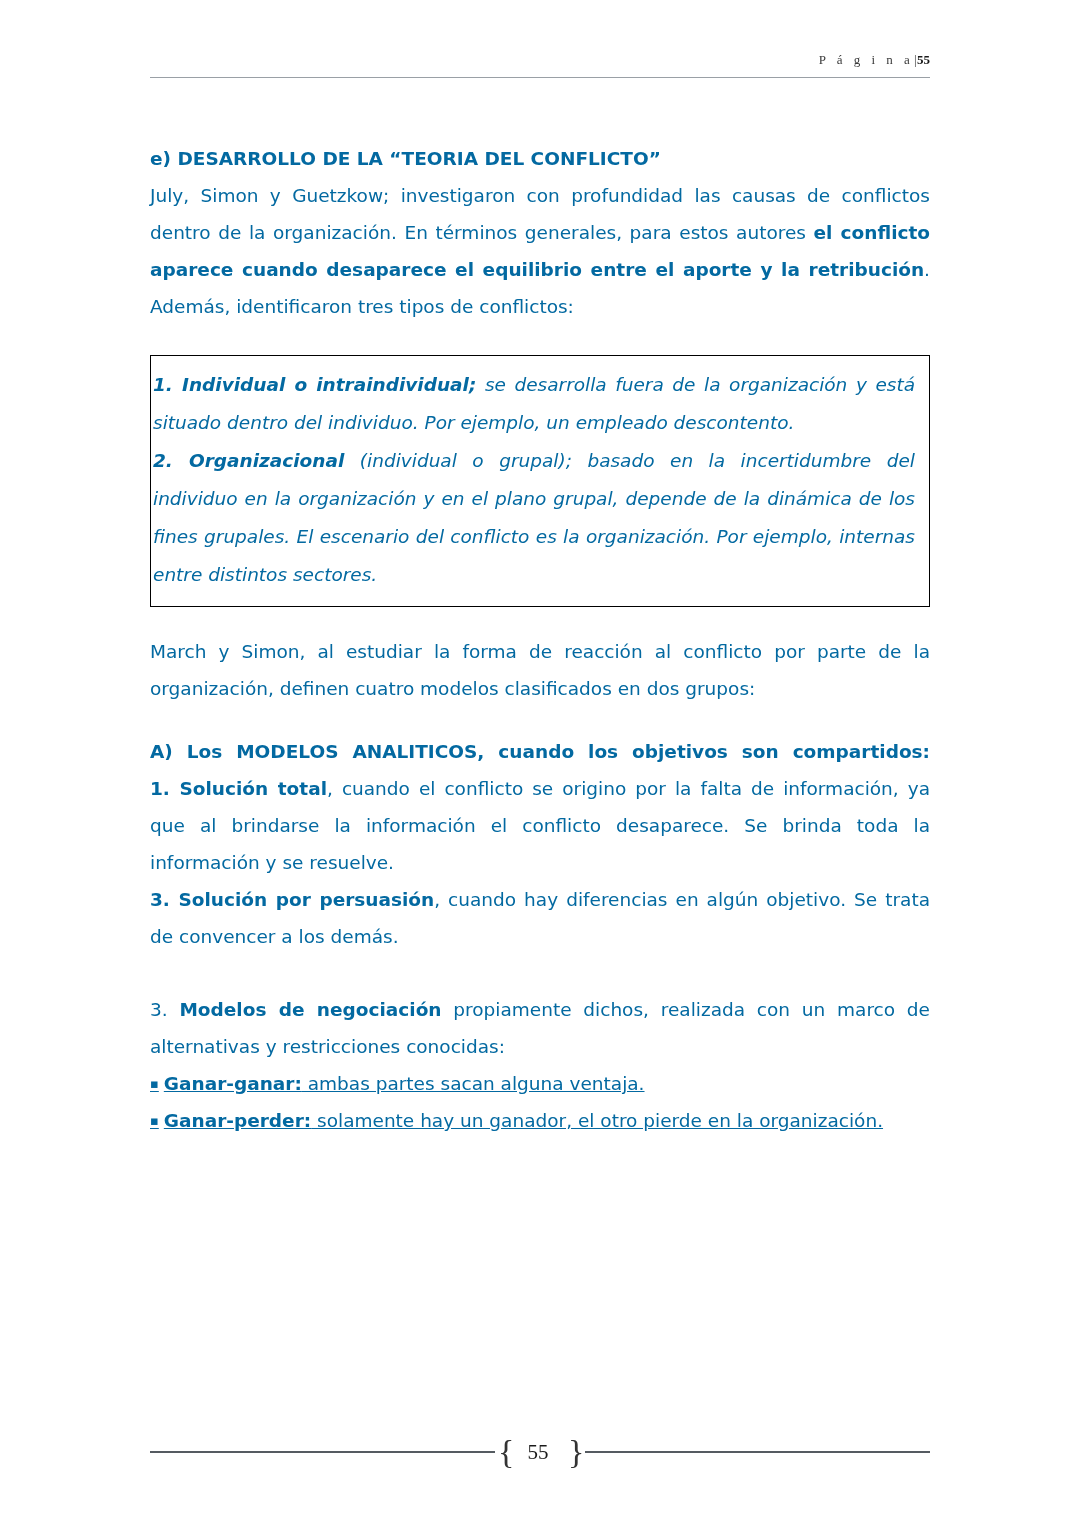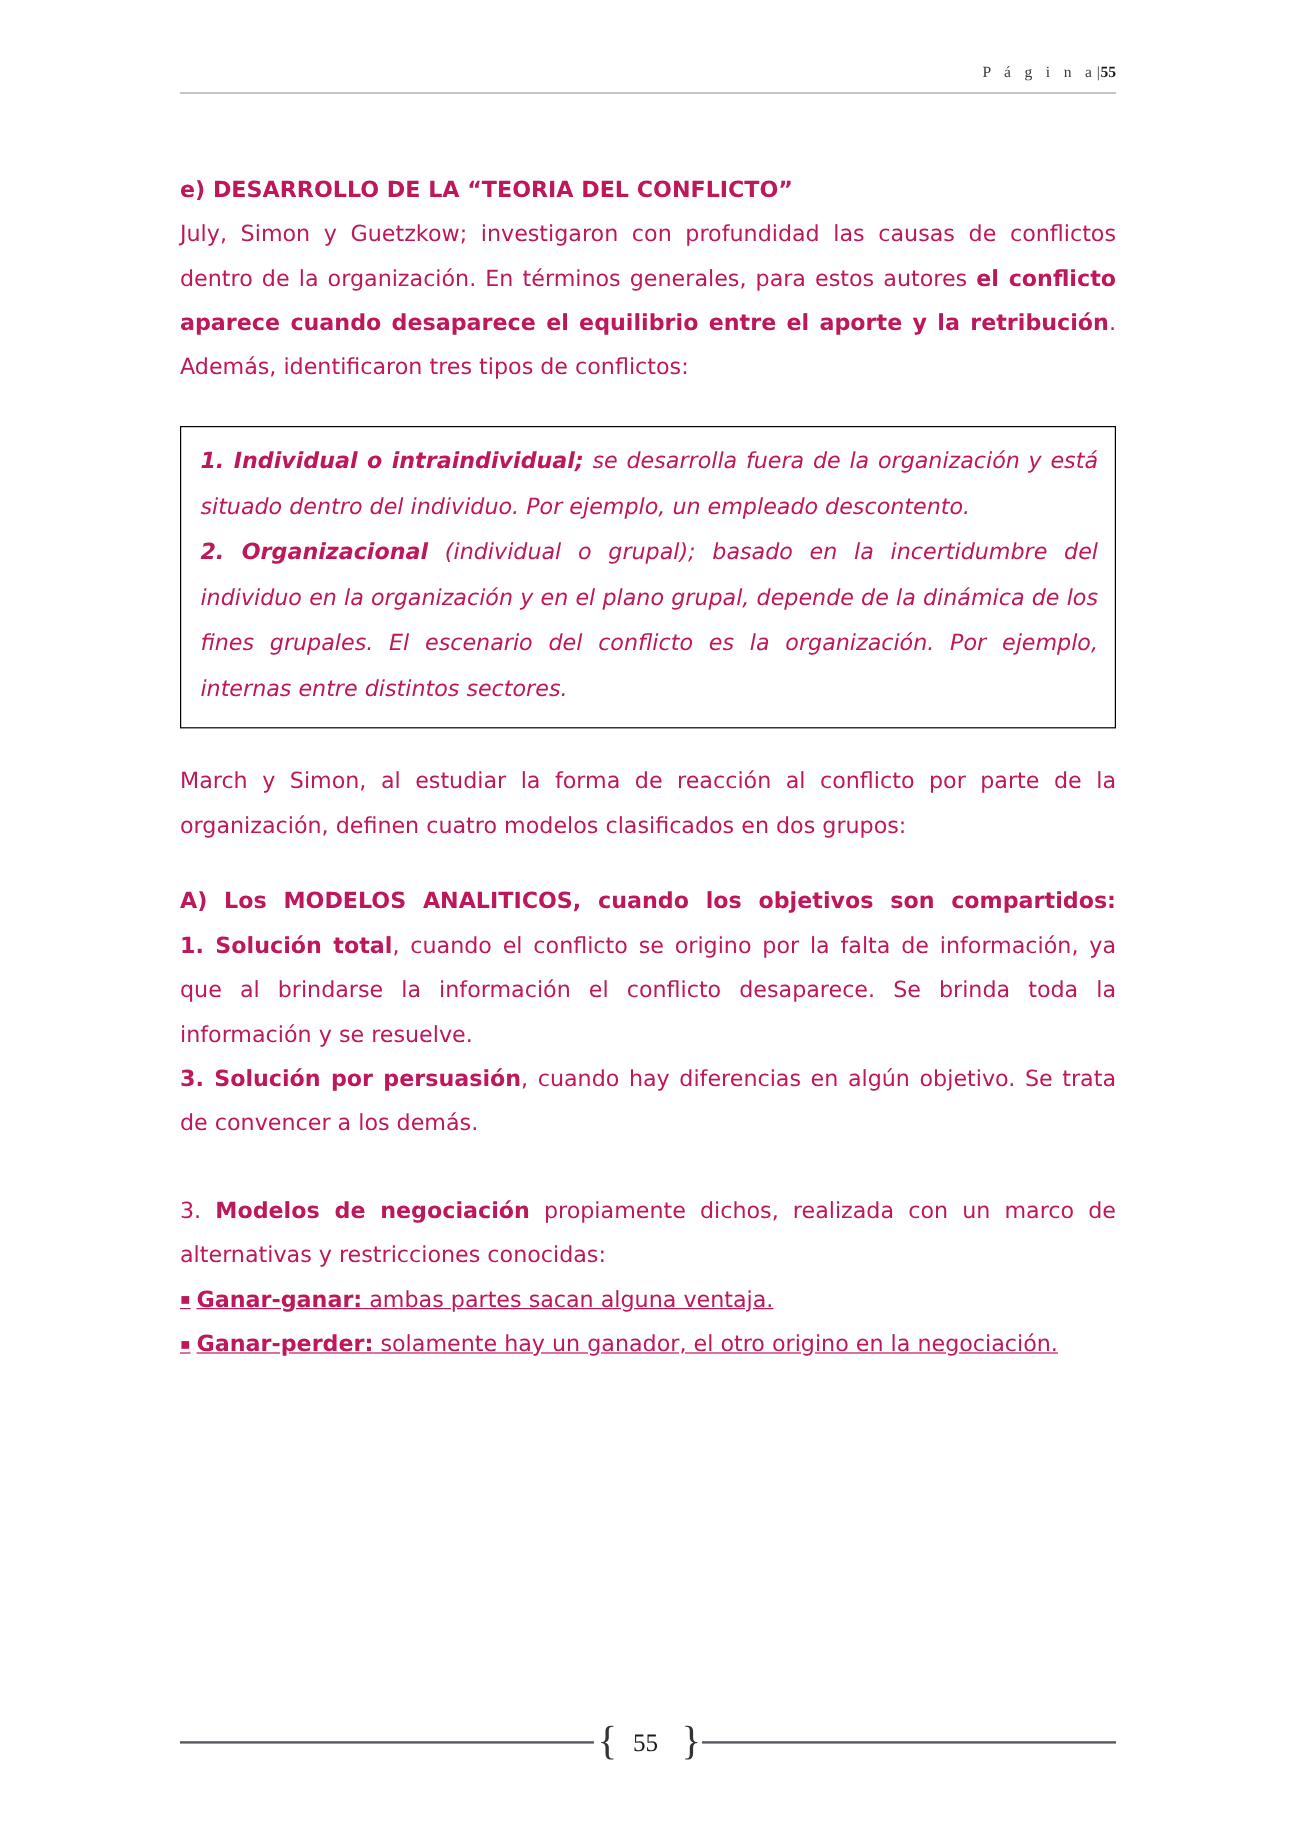--- a/index.html
+++ b/index.html
@@ -53,7 +53,7 @@
     font-size: 18.5px;
     line-height: 37px;
     text-align: justify;
-    color: #be185d;
+    color: #0369a1;
   }
   .heading {
     font-weight: bold;

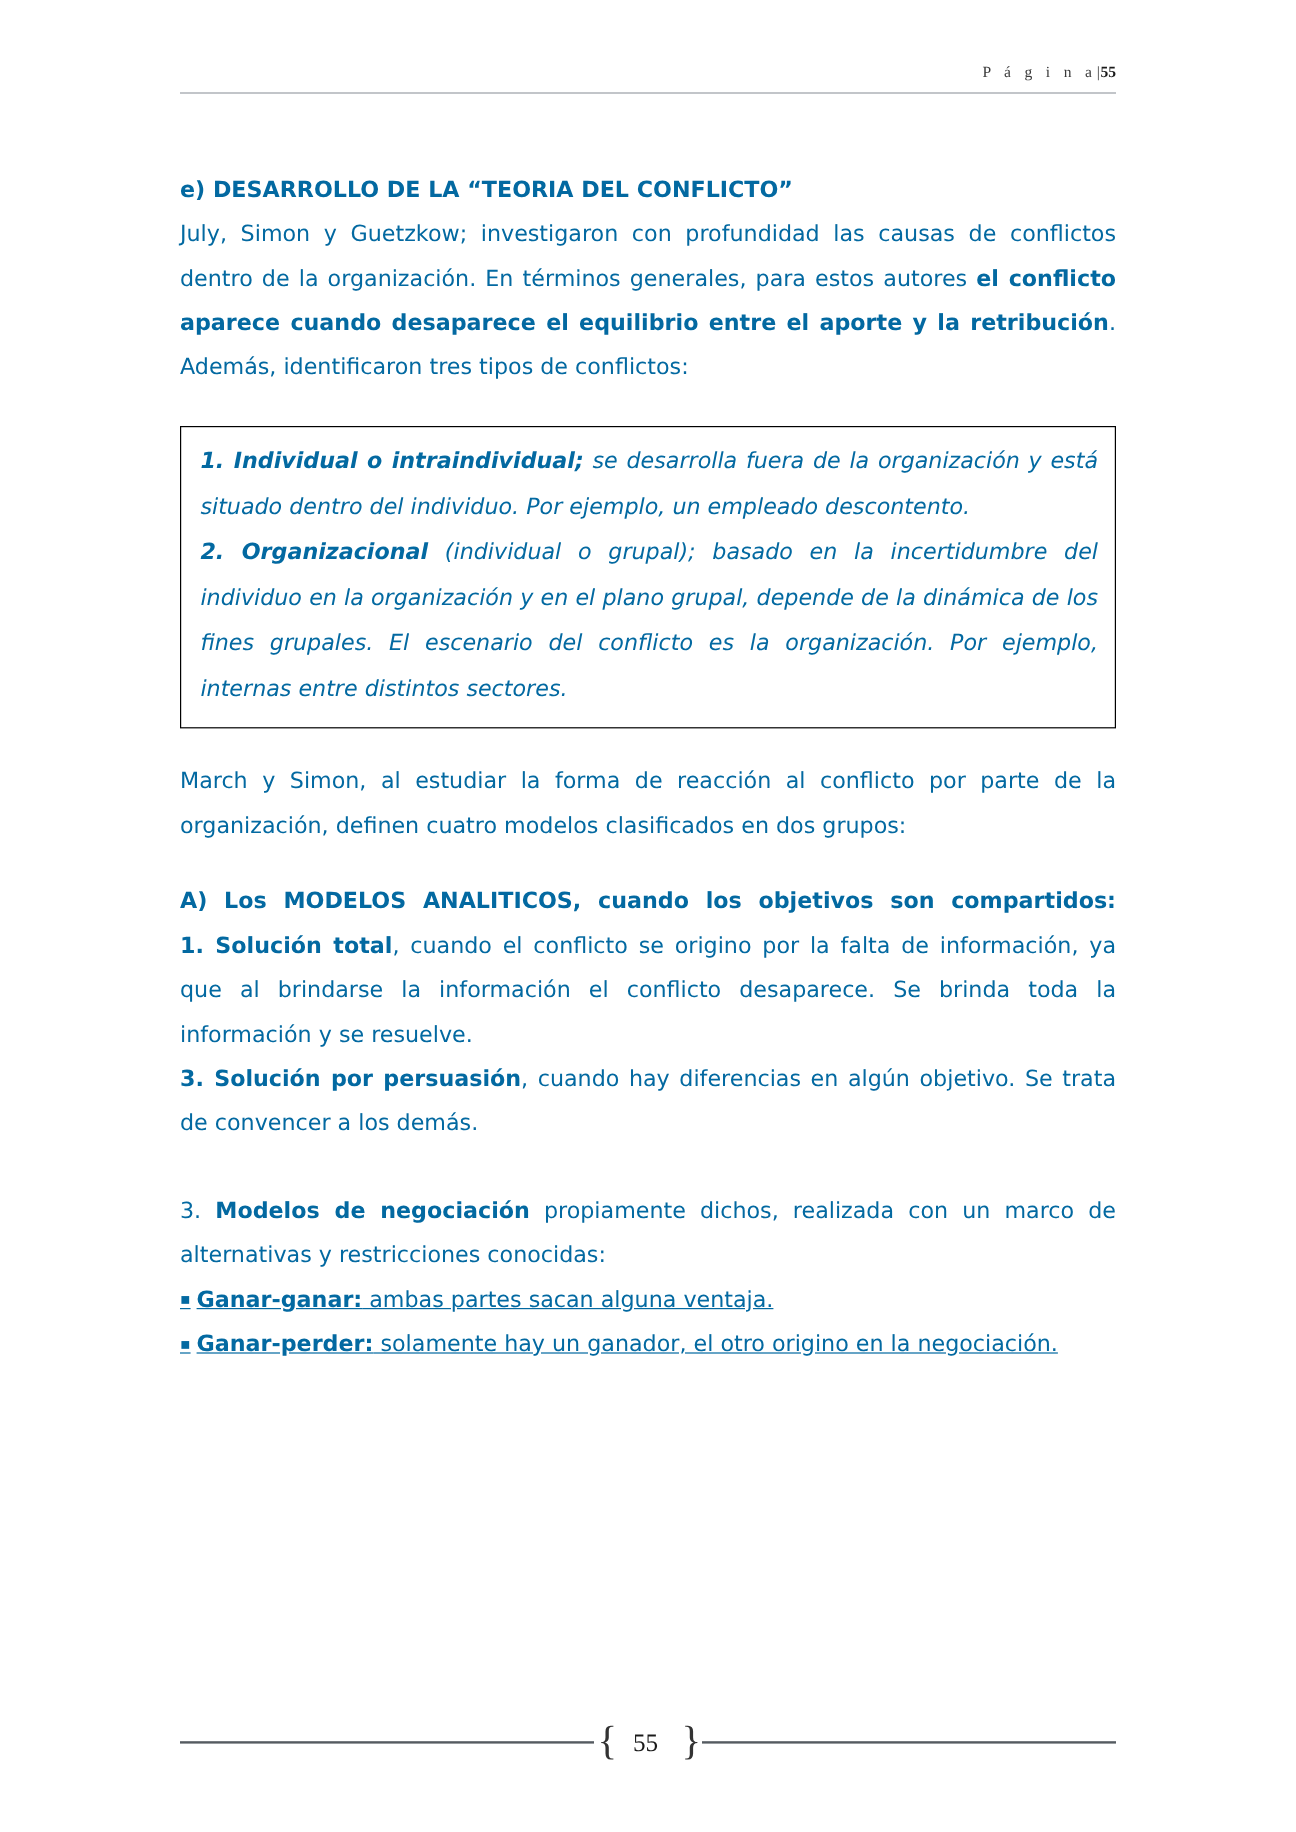--- a/index.html
+++ b/index.html
@@ -67,7 +67,7 @@
   
   .box {
     border: 1.5px solid #000000;
-    padding: 10px 14px 12px 16px;
+    padding: 10px 14px 12px 2px;
     margin-top: 30px;
     margin-bottom: 26px;
   }

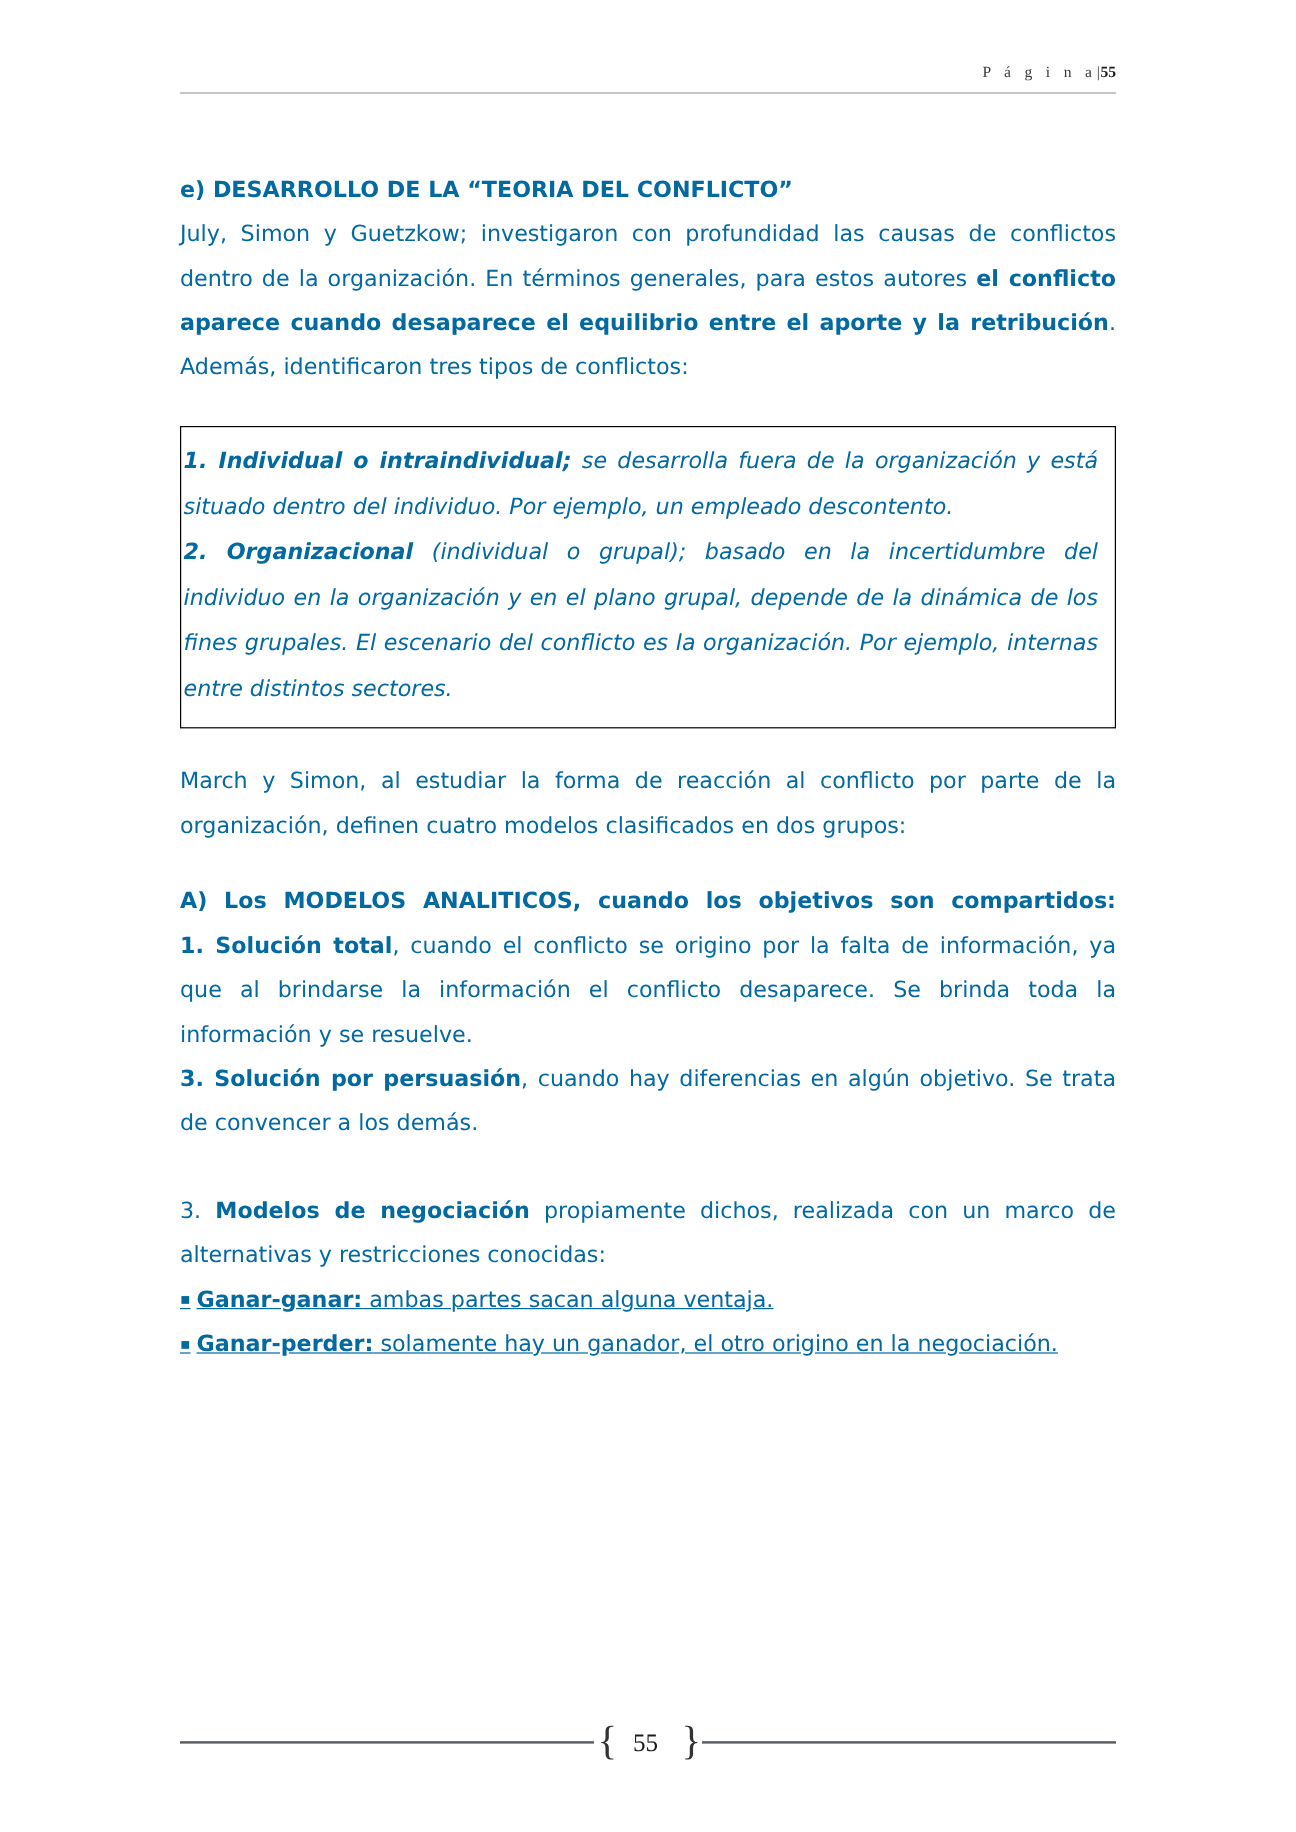--- a/index.html
+++ b/index.html
@@ -169,7 +169,7 @@
 
     <div class="para bullet-line"><span class="bullet-mark">▪</span><span class="b">Ganar-ganar:</span><span> ambas partes sacan alguna ventaja.</span></div>
 
-    <div class="para bullet-line"><span class="bullet-mark">▪</span><span class="b">Ganar-perder:</span><span> solamente hay un ganador, el otro origino en la negociación.</span></div>
+    <div class="para bullet-line"><span class="bullet-mark">▪</span><span class="b">Ganar-perder:</span><span> solamente hay un ganador, el otro pierde en la organización.</span></div>
 
   </div>
 

